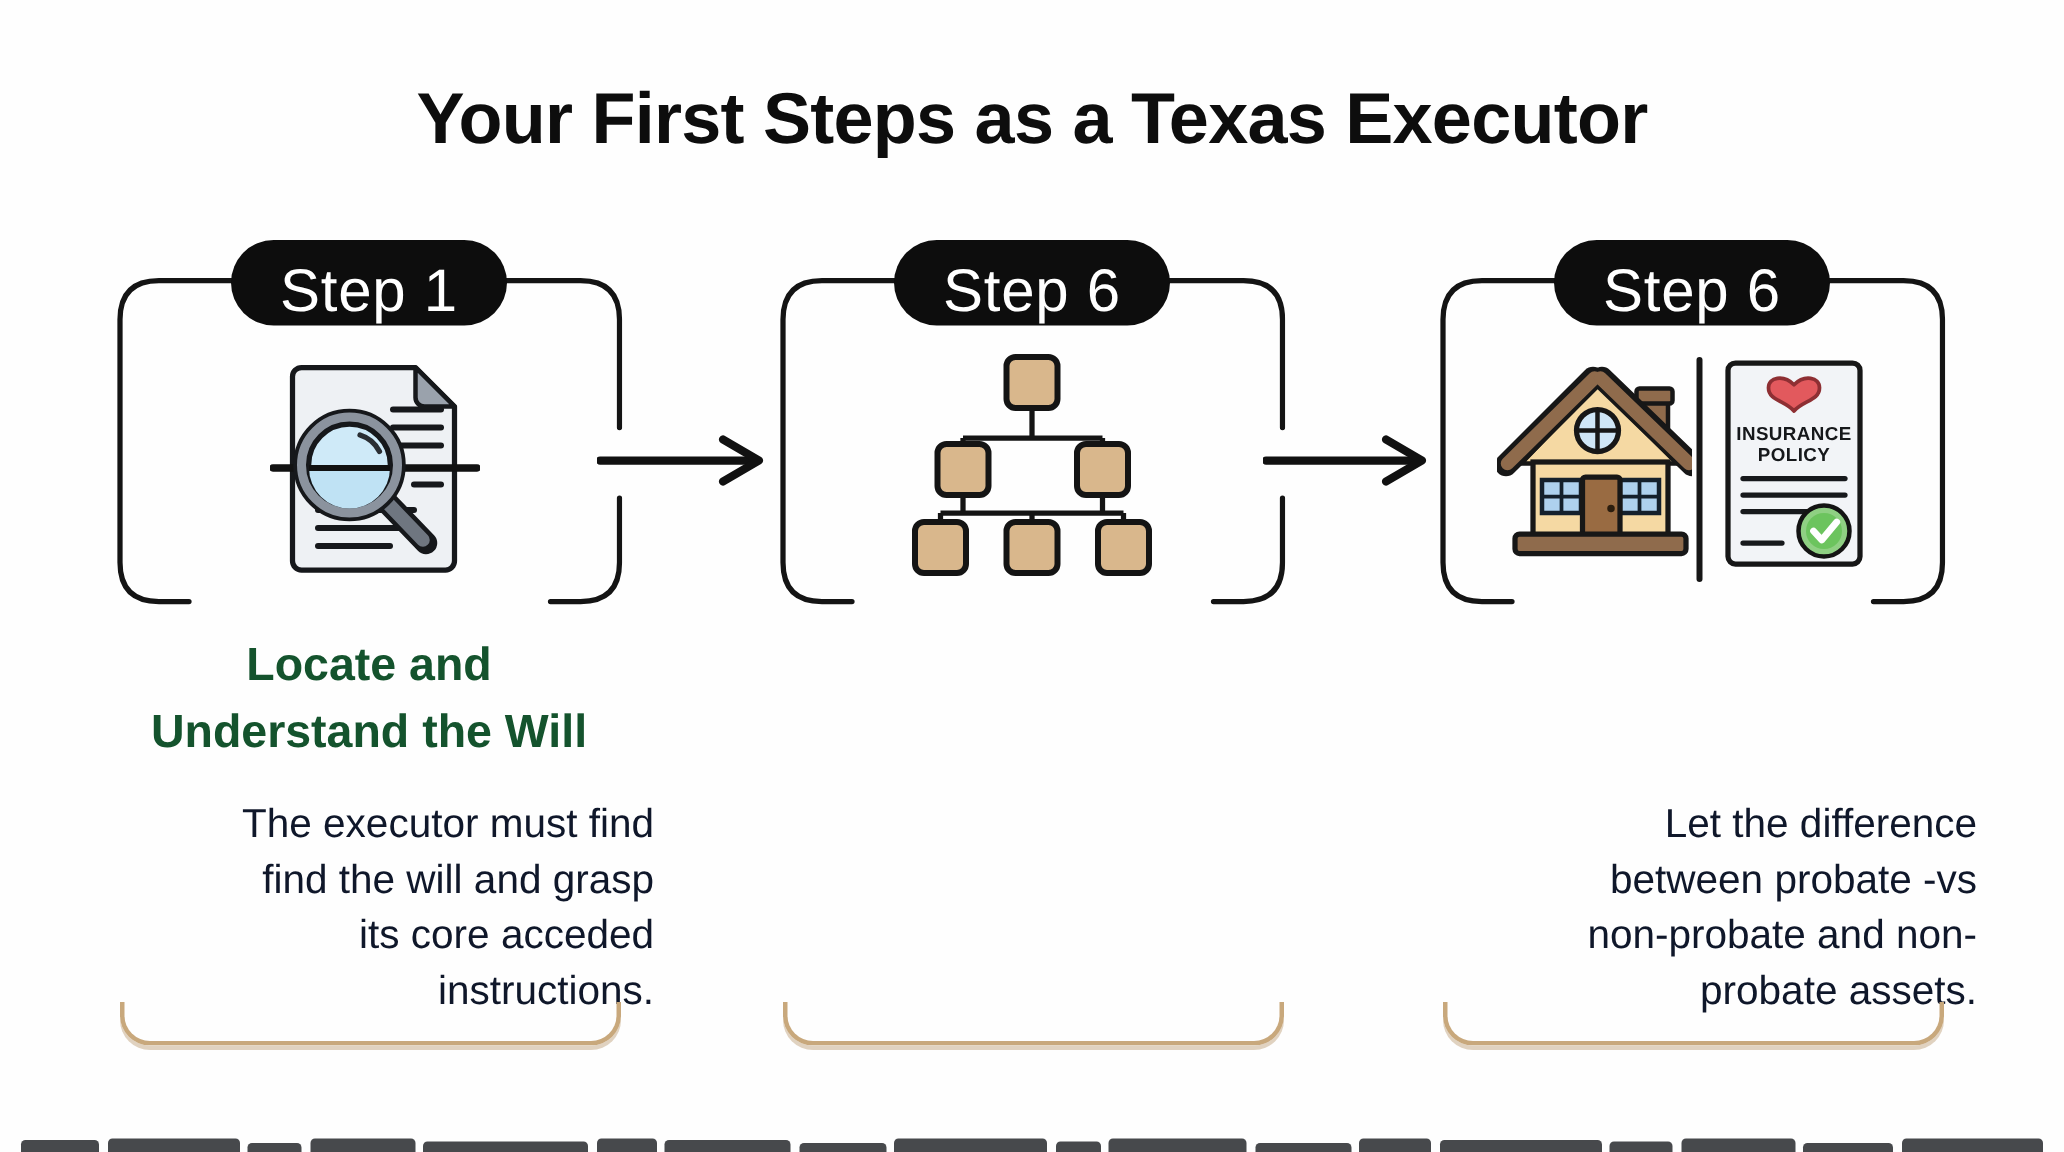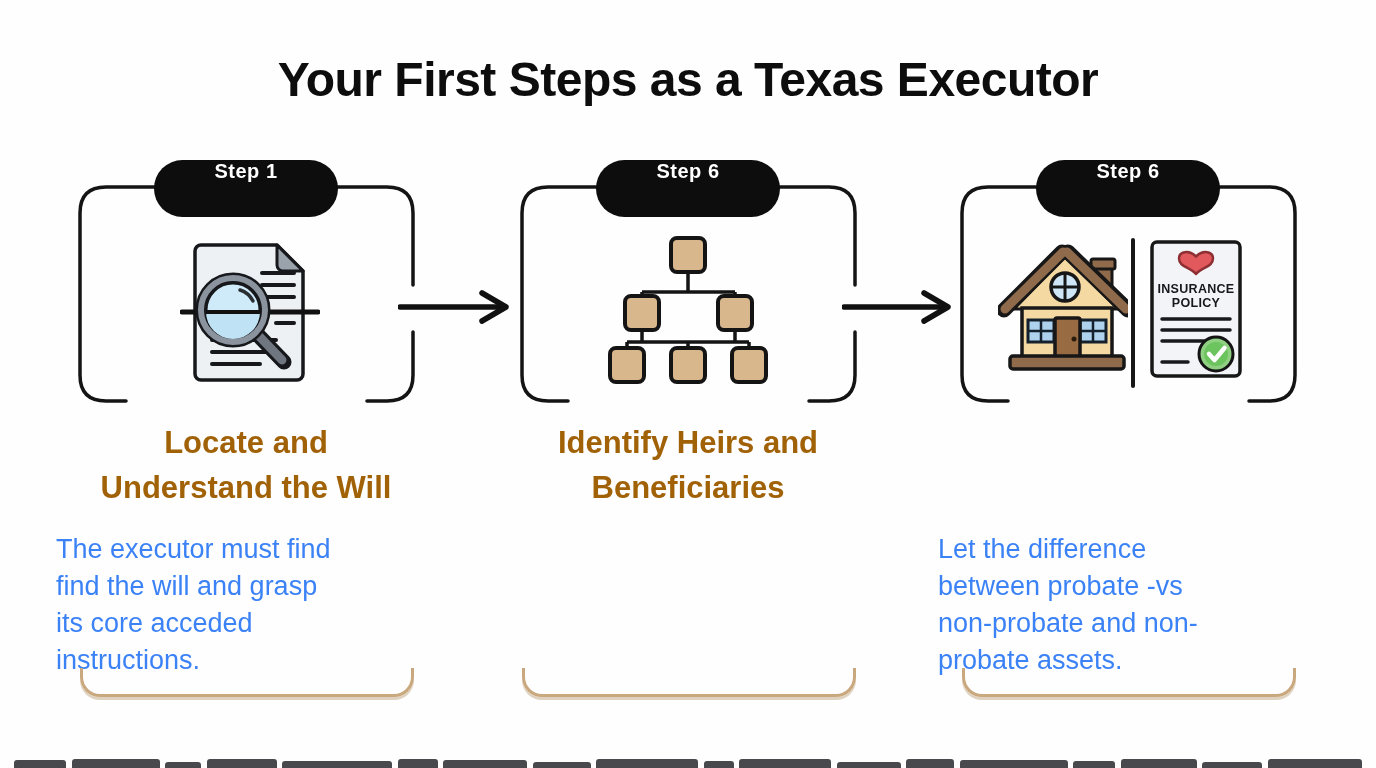--- a/index.html
+++ b/index.html
@@ -33,10 +33,10 @@
     width: 184px; height: 57px;
     background: #0d0d0d;
     border-radius: 29px;
-    display: flex; align-items: flex-start; justify-content: center;
+    display: flex; align-items: flex-end; justify-content: center;
     color: #ffffff;
-    font-size: 20px;
-    font-weight: 700;
+    font-size: 40px;
+    font-weight: 400;
     letter-spacing: 0.5px;
   }
   .badge1 { left: 154px; }

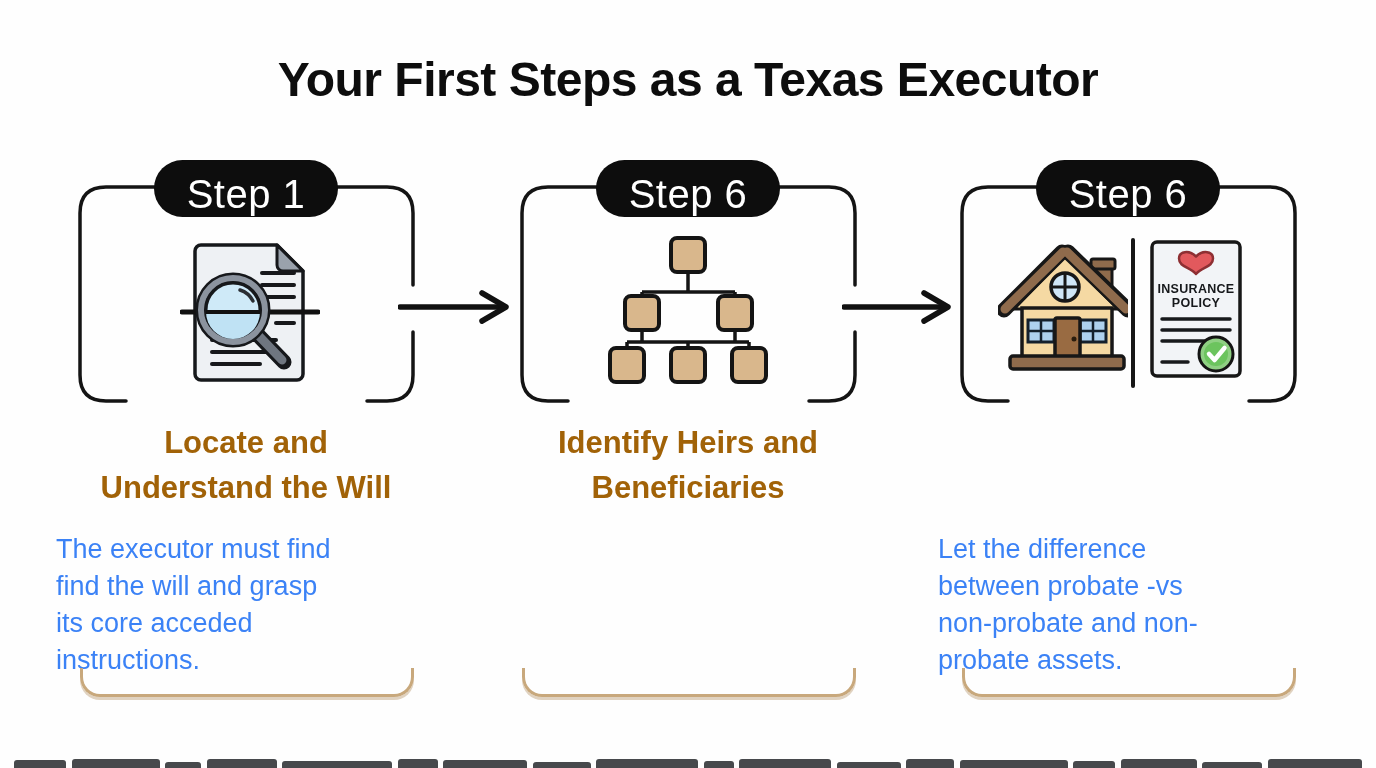--- a/index.html
+++ b/index.html
@@ -66,7 +66,7 @@
     font-weight: 700;
     line-height: 45px;
     white-space: pre-line;
-    color: #a16207;
+    color: #14532d;
   }
   .h1c { left: 56px; }
   .h2c { left: 498px; }

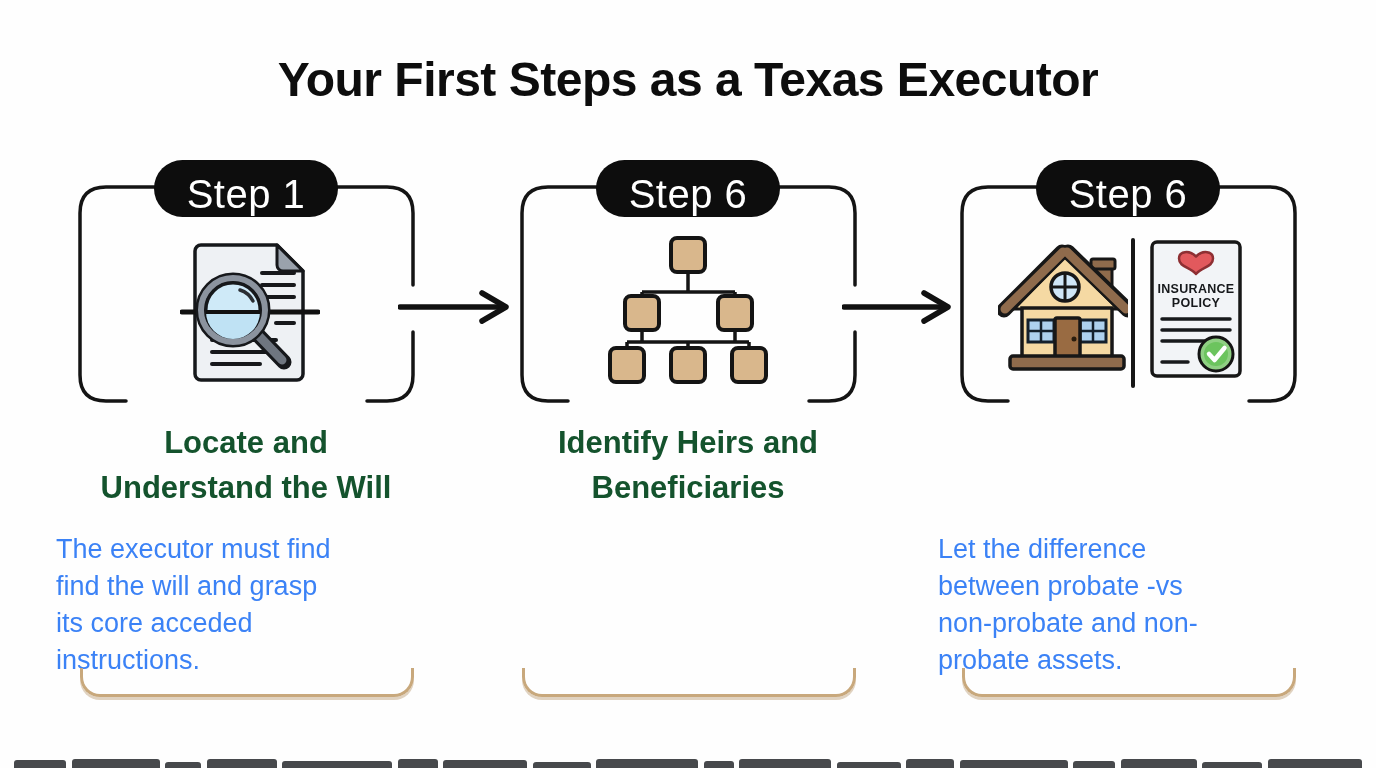--- a/index.html
+++ b/index.html
@@ -222,8 +222,6 @@
 
   <div class="heading h1c">Locate and
 Understand the Will</div>
-  <div class="heading h2c">Identify Heirs and
-Beneficiaries</div>
 
   <div class="body-text h1c">The executor must find
 find the will and grasp

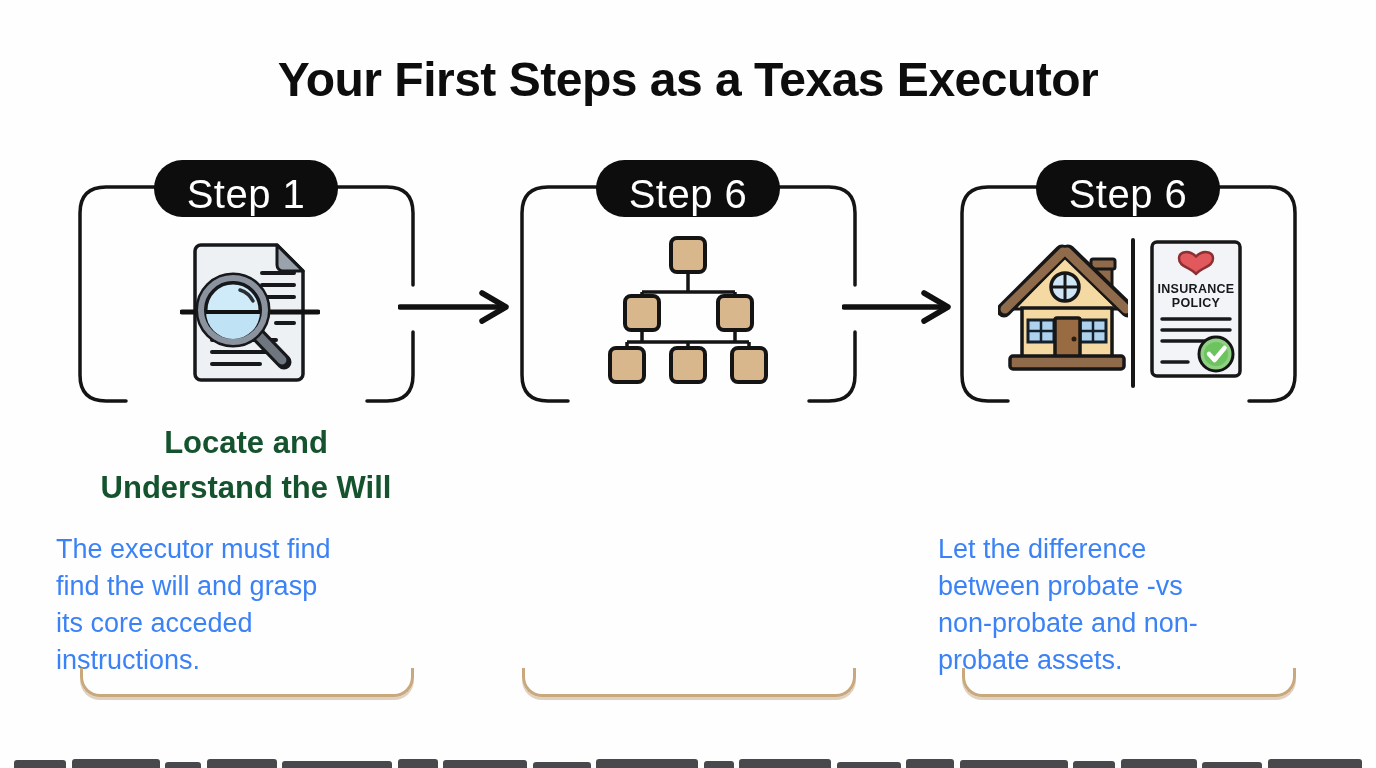--- a/index.html
+++ b/index.html
@@ -75,12 +75,12 @@
     position: absolute;
     top: 531px;
     width: 380px;
-    text-align: left;
+    text-align: right;
     font-size: 27px;
     font-weight: 400;
     line-height: 37px;
     white-space: pre-line;
-    color: #3b82f6;
+    color: #0f172a;
   }
   .bracket {
     position: absolute;

